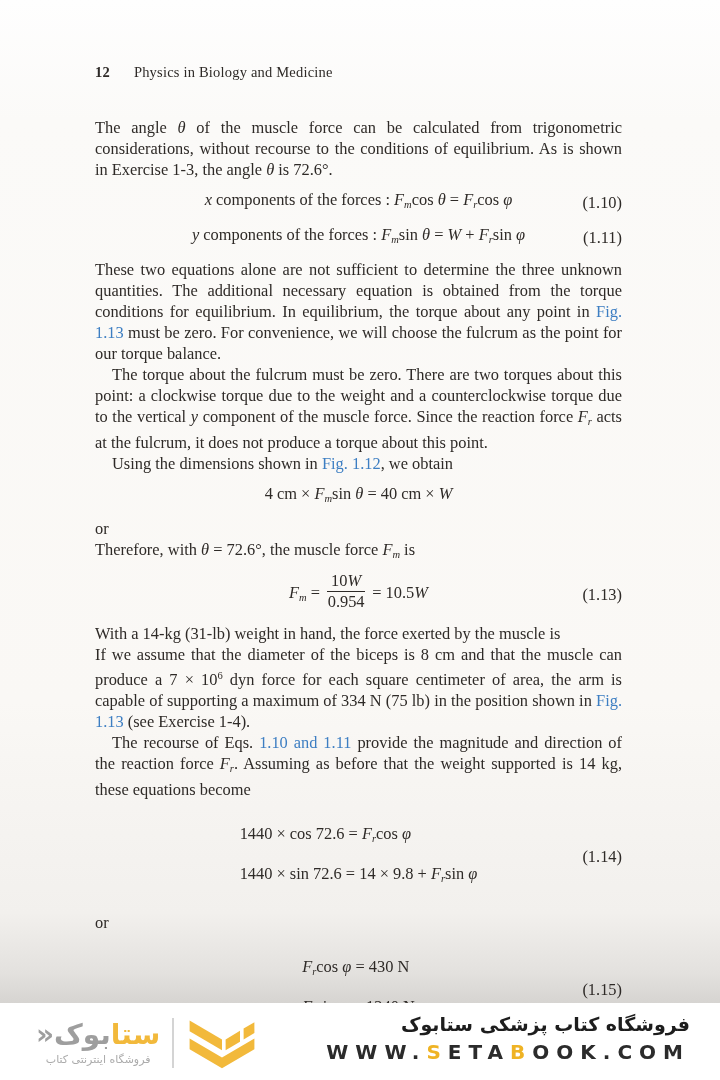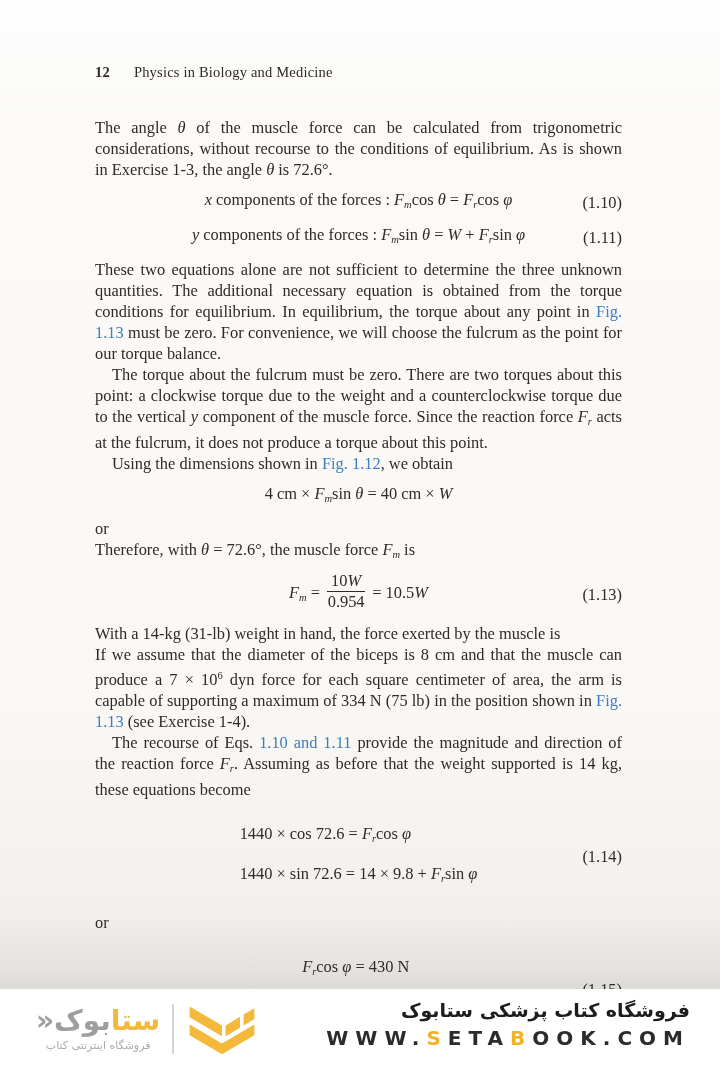--- a/index.html
+++ b/index.html
@@ -36,7 +36,7 @@
   .frac .den { display:block; padding-top:1px; }
 
   
-  .footer { position:absolute; left:0; bottom:14px; width:720px; height:77px; background:#ffffff; }
+  .footer { position:absolute; left:0; bottom:0; width:720px; height:77px; background:#ffffff; }
   .brand-left { position:absolute; left:36px; top:12px; display:flex; align-items:center; gap:12px; cursor:pointer; }
   .wordmark-block { text-align:center; }
   .wordmark { font-family:"DejaVu Sans",sans-serif; font-weight:bold; font-size:28px; line-height:30px; direction:rtl; white-space:nowrap; }

